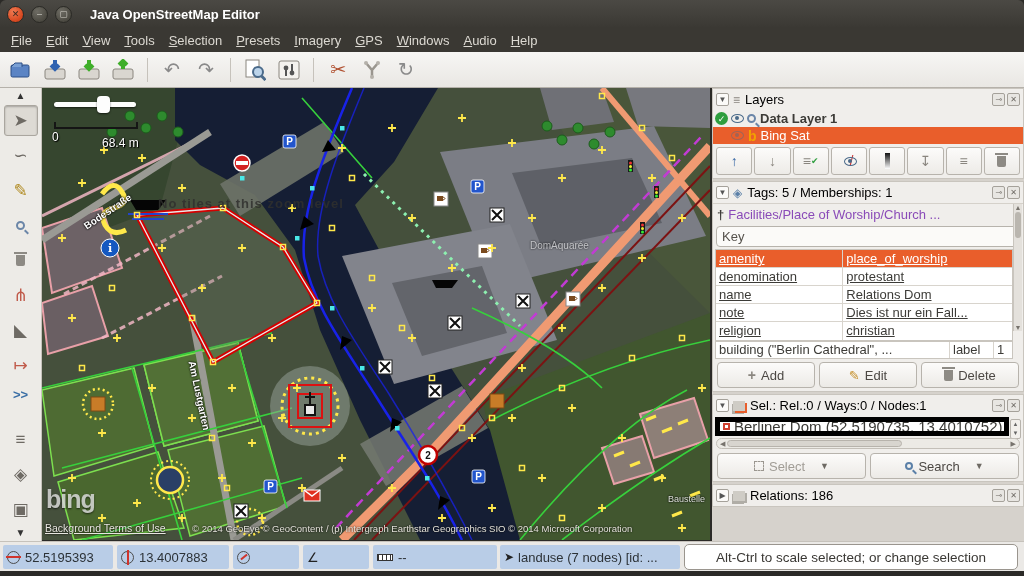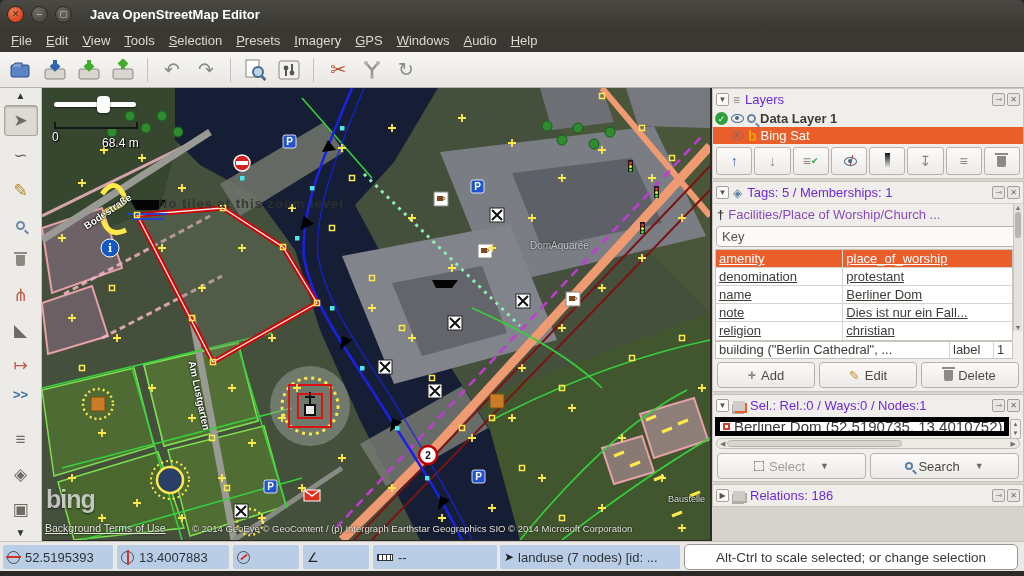--- a/index.html
+++ b/index.html
@@ -68,7 +68,7 @@
     display:flex; flex-direction:column; }
   .panel { background:#f0eeeb; border:1px solid #c9c5be; margin-bottom:2px; }
   .phead { height:21px; display:flex; align-items:center; padding:0 3px; color:#66625c; font-size:13px; }
-  .phead .ptitle { flex:1; margin-left:5px; color:#6d28d9; }
+  .phead .ptitle { flex:1; margin-left:5px; color:#000000; }
   .collapse-box { width:13px; height:13px; border:1px solid #a5a19a; border-radius:2px; background:#fbfaf8;
     font-size:8px; color:#555; display:flex; align-items:center; justify-content:center; }
   .pico { margin-left:4px; font-size:12px; color:#8a867f; }

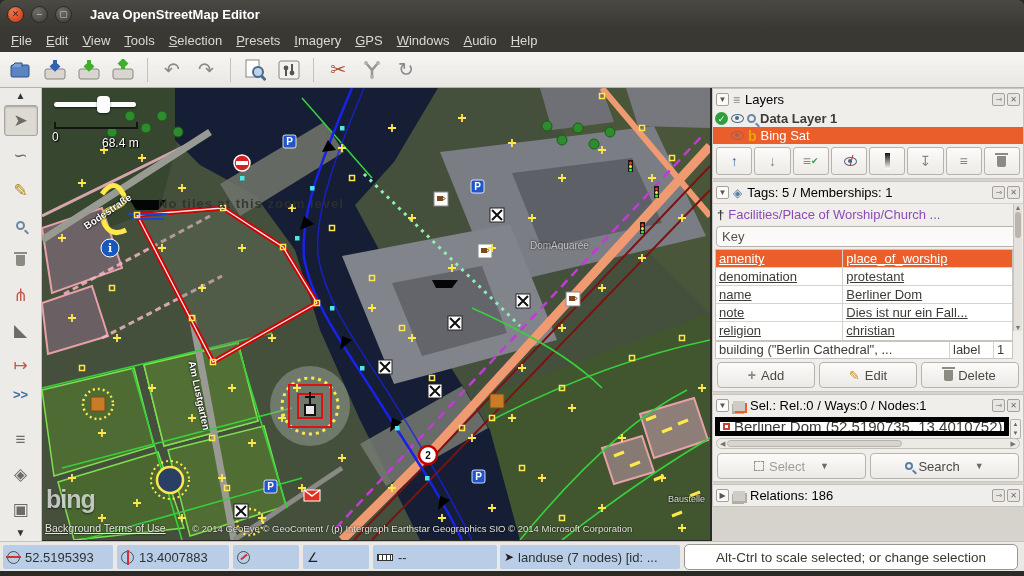--- a/index.html
+++ b/index.html
@@ -650,7 +650,7 @@
 
           <div class="tag-row">
             <div class="k">name</div>
-            <div class="v">Berliner Dom</div>
+            <div class="v">Relations Dom</div>
           </div>
 
           <div class="tag-row">

